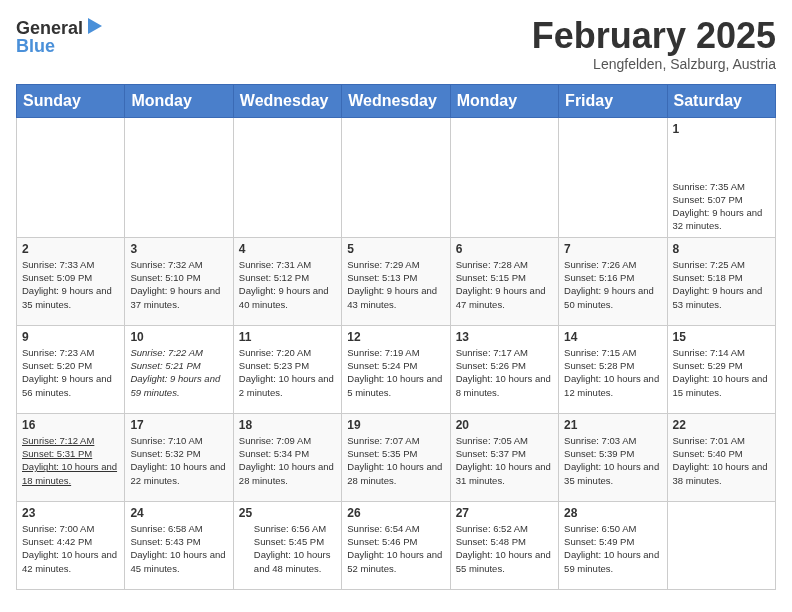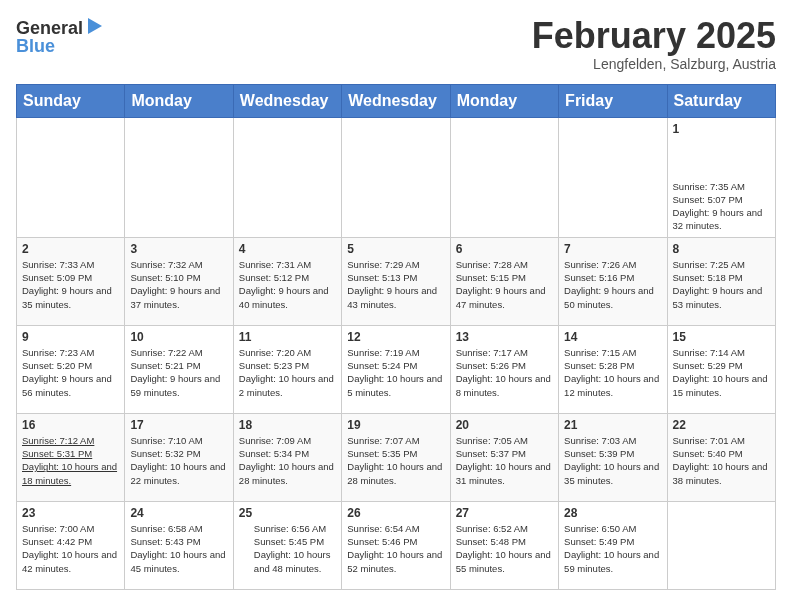--- a/index.html
+++ b/index.html
@@ -174,7 +174,7 @@
         </td>
         <td>
           <span class="day-num">10</span>
-          <div class="day-info" style="white-space: pre-line;">Sunrise: 7:22 AM
+          <div class="day-info" style="white-space: pre-line; font-style: italic;">Sunrise: 7:22 AM
 Sunset: 5:21 PM
 Daylight: 9 hours and 59 minutes.</div>
         </td>

